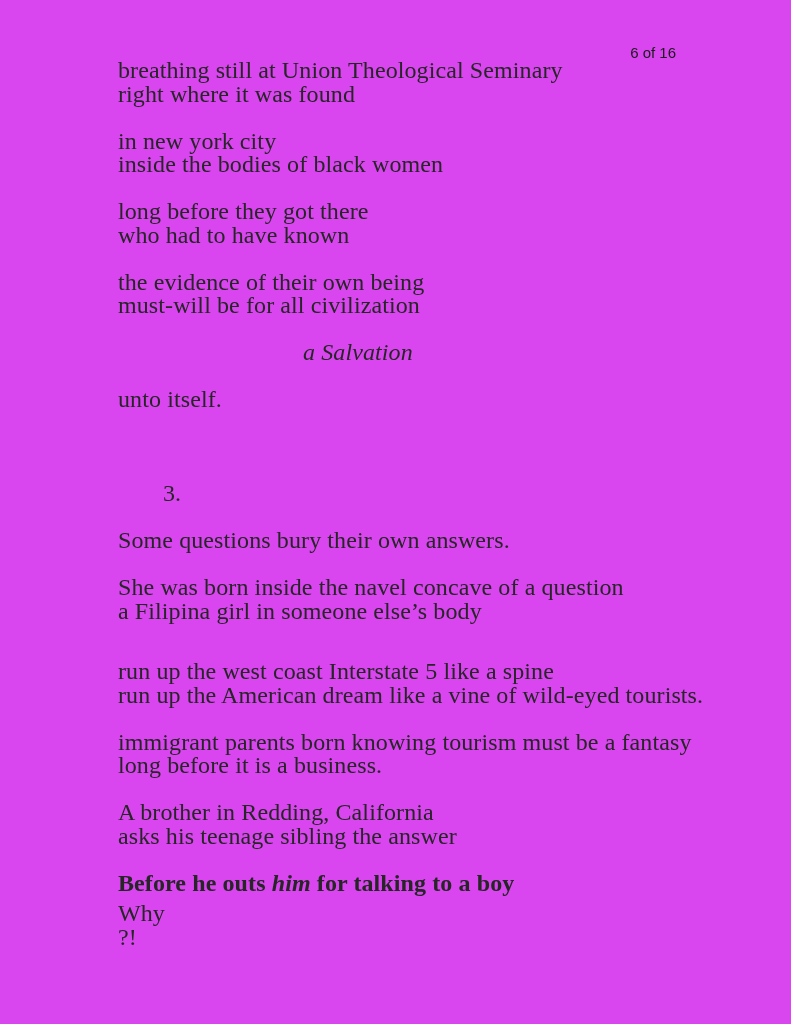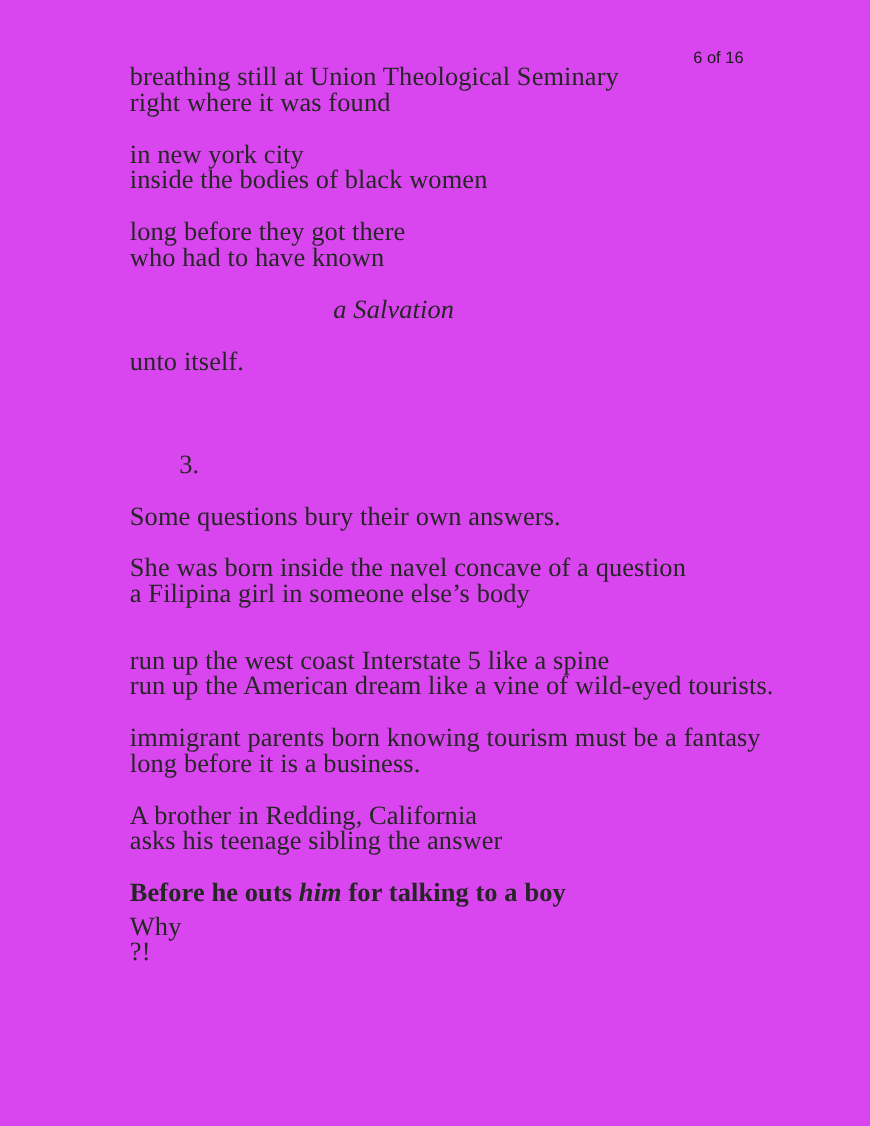--- a/index.html
+++ b/index.html
@@ -65,6 +65,10 @@
         <div class="line"><span>who had to have known</span></div>
       </div>
       <div class="stanza" style="margin-bottom: 23.5px;">
+        <div class="line"><span>the evidence of their own being</span></div>
+        <div class="line"><span>must-will be for all civilization</span></div>
+      </div>
+      <div class="stanza" style="margin-bottom: 23.5px;">
         <div class="line" style="padding-left: 185px;"><span class="it">a Salvation</span></div>
       </div>
       <div class="stanza" style="margin-bottom: 70.5px;">

